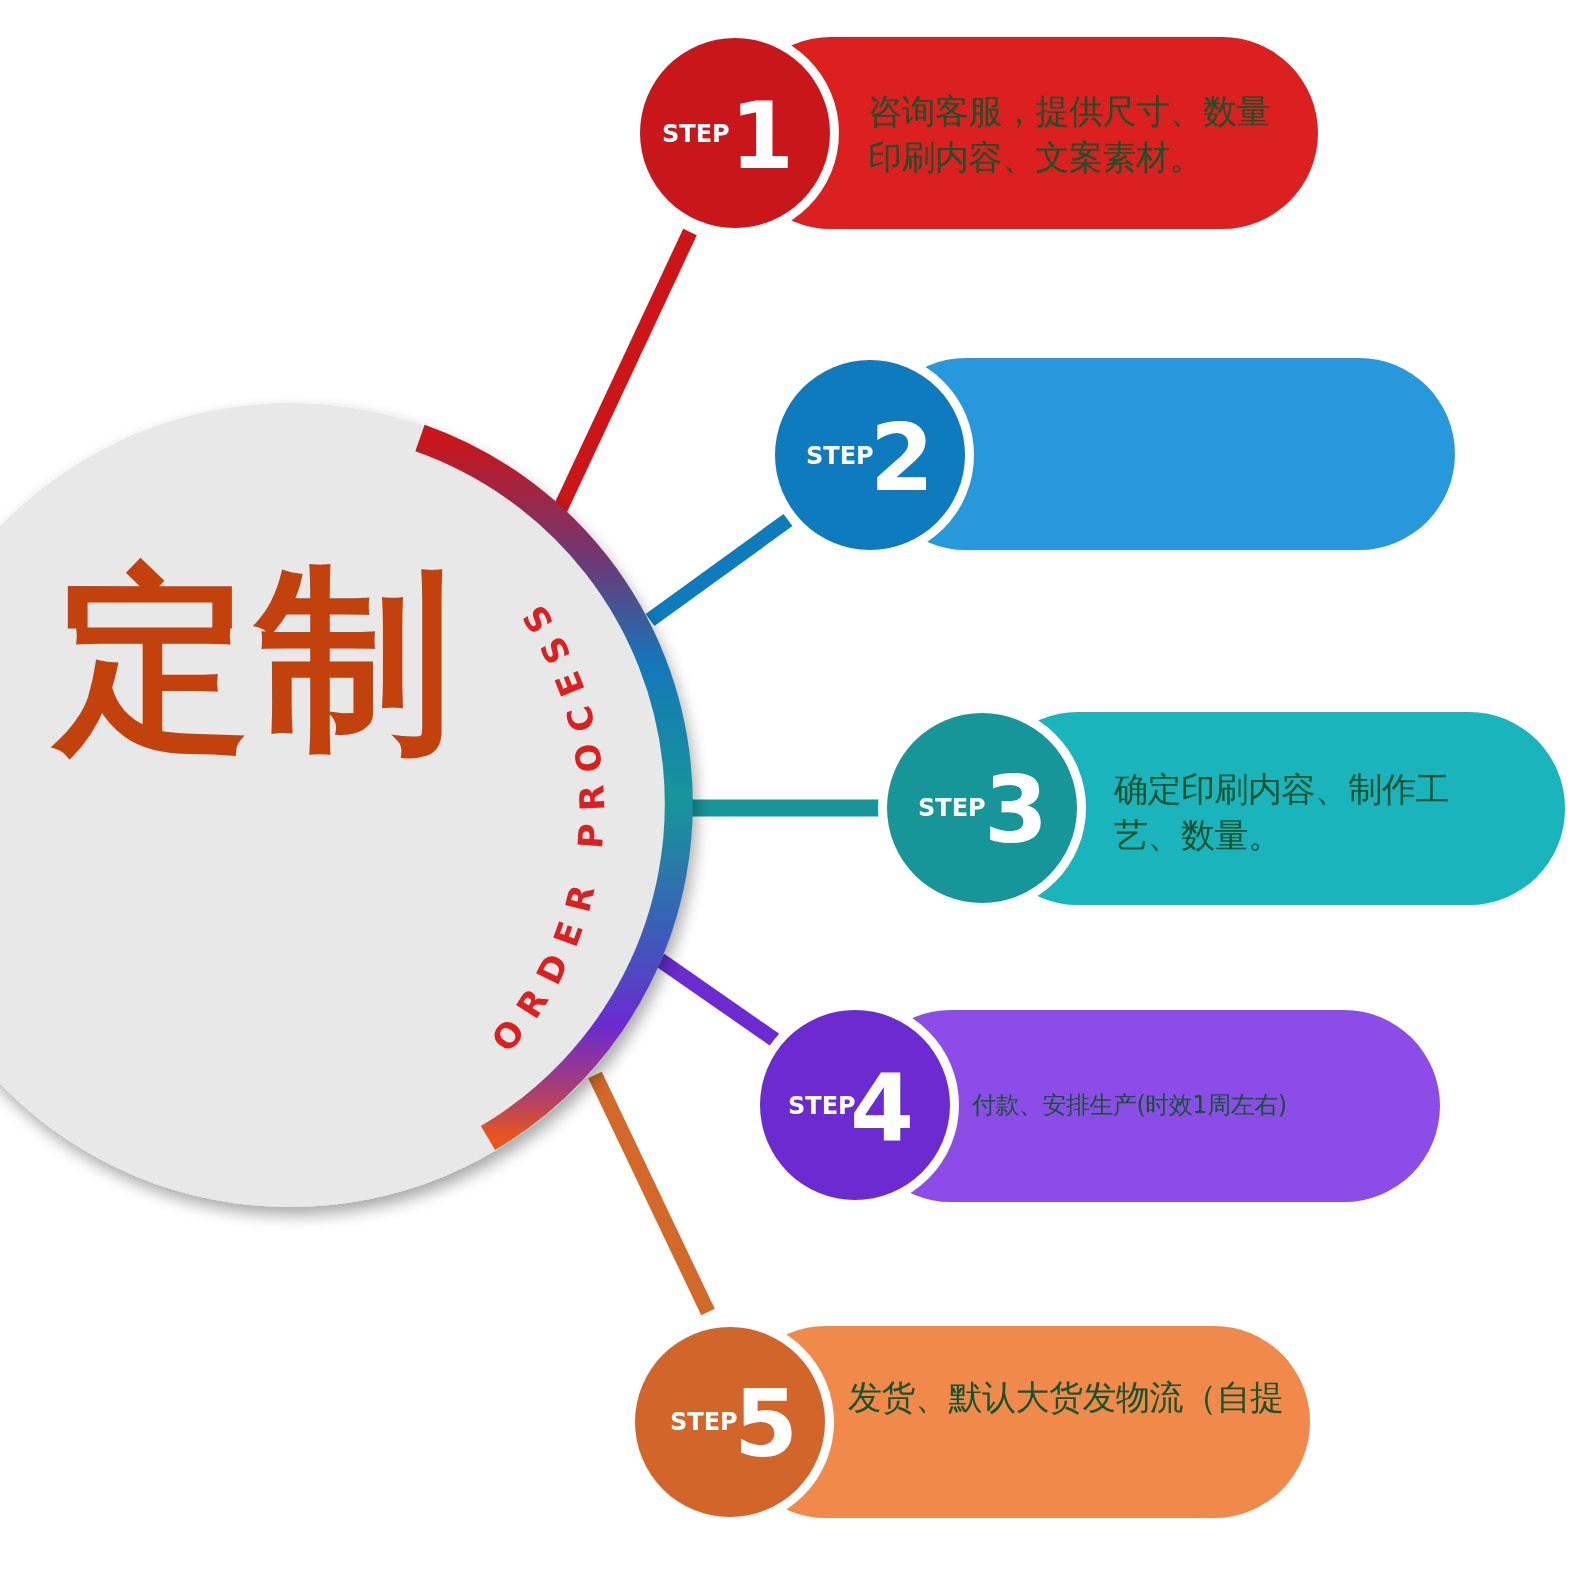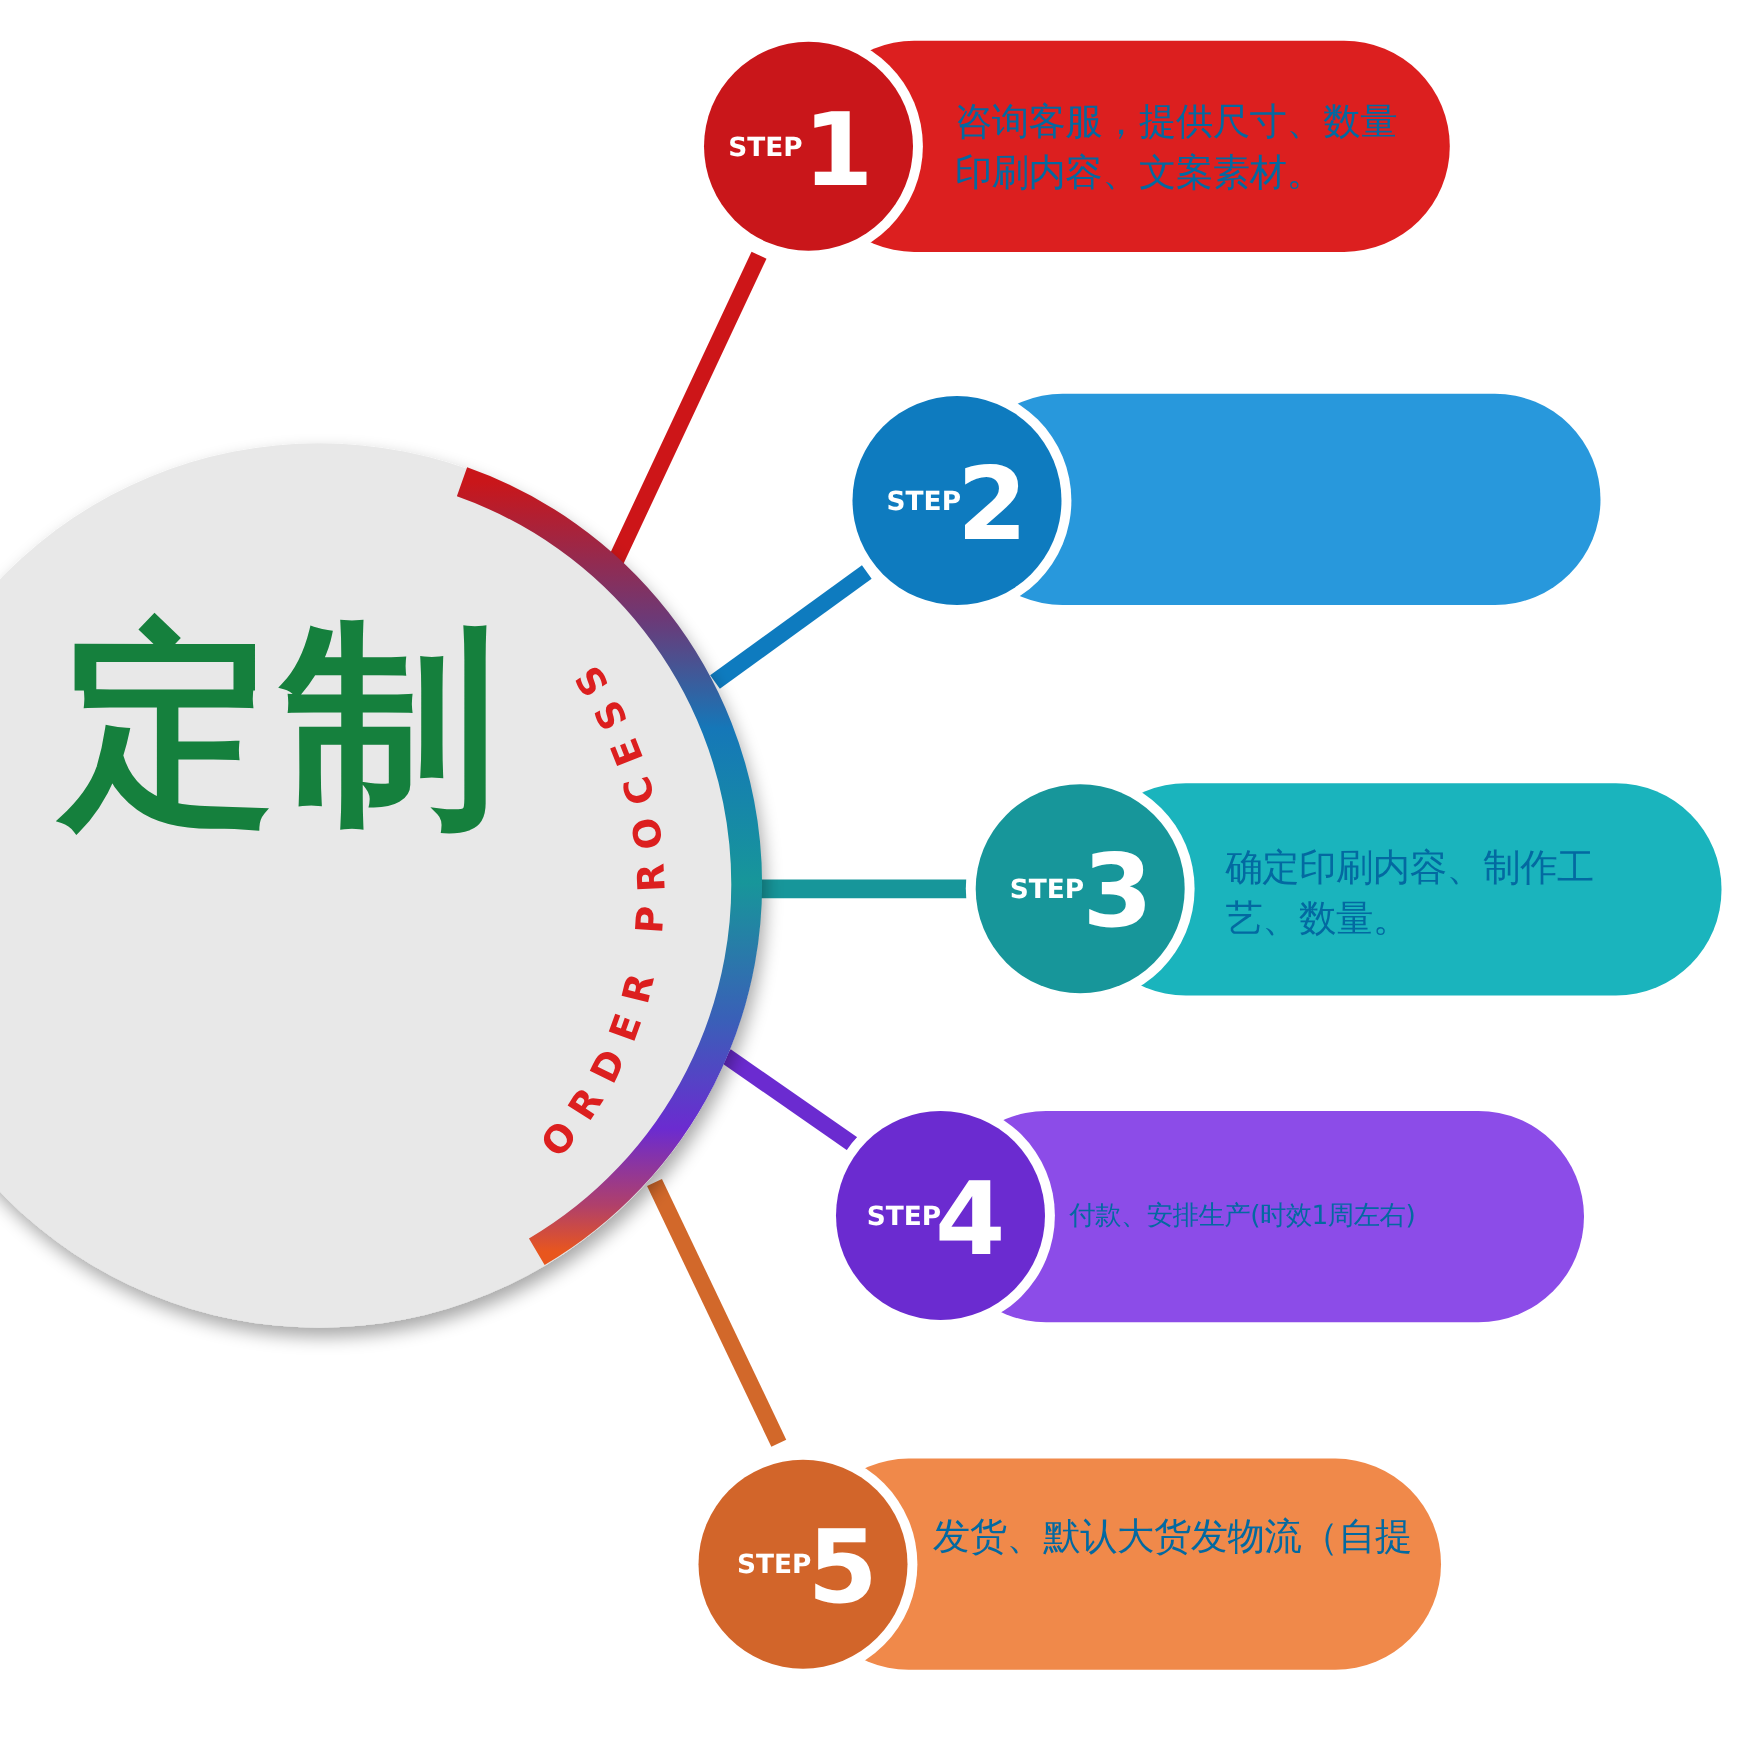--- a/index.html
+++ b/index.html
@@ -6,7 +6,7 @@
   body { width: 1594px; height: 1596px; position: relative; overflow: hidden;
          font-family: "DejaVu Sans", "Liberation Sans", sans-serif; }
   #stage { position: absolute; left: 0; top: 0; width: 1594px; height: 1596px; }
-  .pill-text { position: absolute; color: #0369a1; font-size: 34px; line-height: 46px;
+  .pill-text { position: absolute; color: #14532d; font-size: 34px; line-height: 46px;
                font-family: "DejaVu Sans", sans-serif; white-space: nowrap; letter-spacing: -0.5px; }
   .title { position: absolute; color: #15803d; font-weight: bold;
            font-family: "DejaVu Sans", sans-serif; font-size: 196px; line-height: 210px;

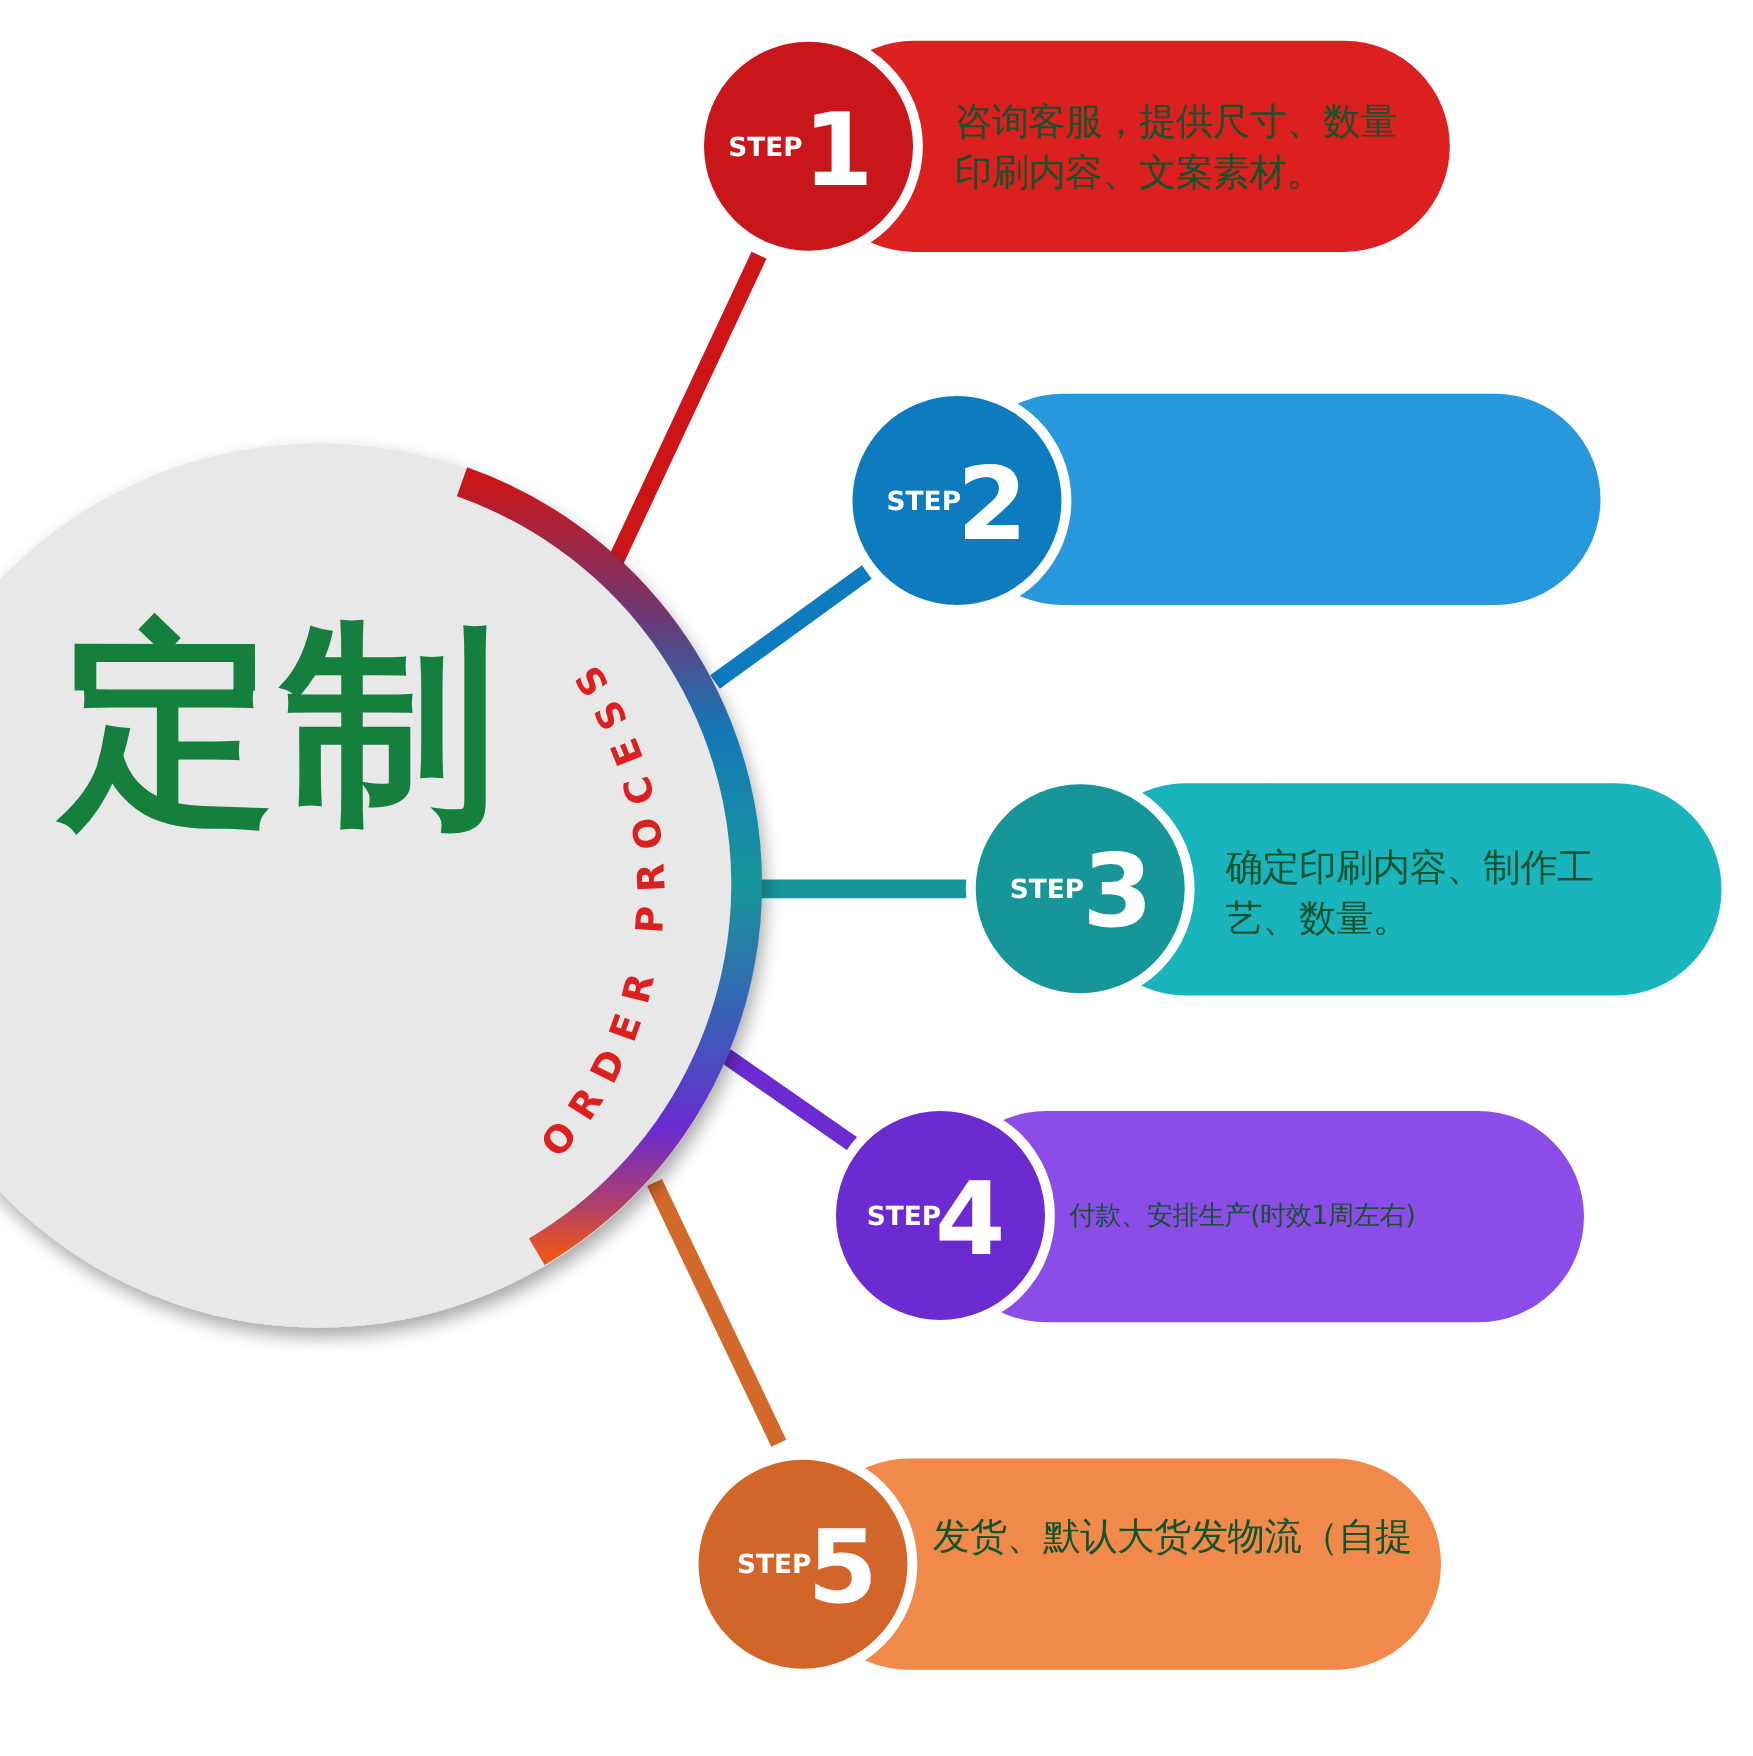--- a/index.html
+++ b/index.html
@@ -8,7 +8,7 @@
   #stage { position: absolute; left: 0; top: 0; width: 1594px; height: 1596px; }
   .pill-text { position: absolute; color: #14532d; font-size: 34px; line-height: 46px;
                font-family: "DejaVu Sans", sans-serif; white-space: nowrap; letter-spacing: -0.5px; }
-  .title { position: absolute; color: #15803d; font-weight: bold;
+  .title { position: absolute; color: #c2410c; font-weight: bold;
            font-family: "DejaVu Sans", sans-serif; font-size: 196px; line-height: 210px;
            letter-spacing: 6px; }
 </style>

